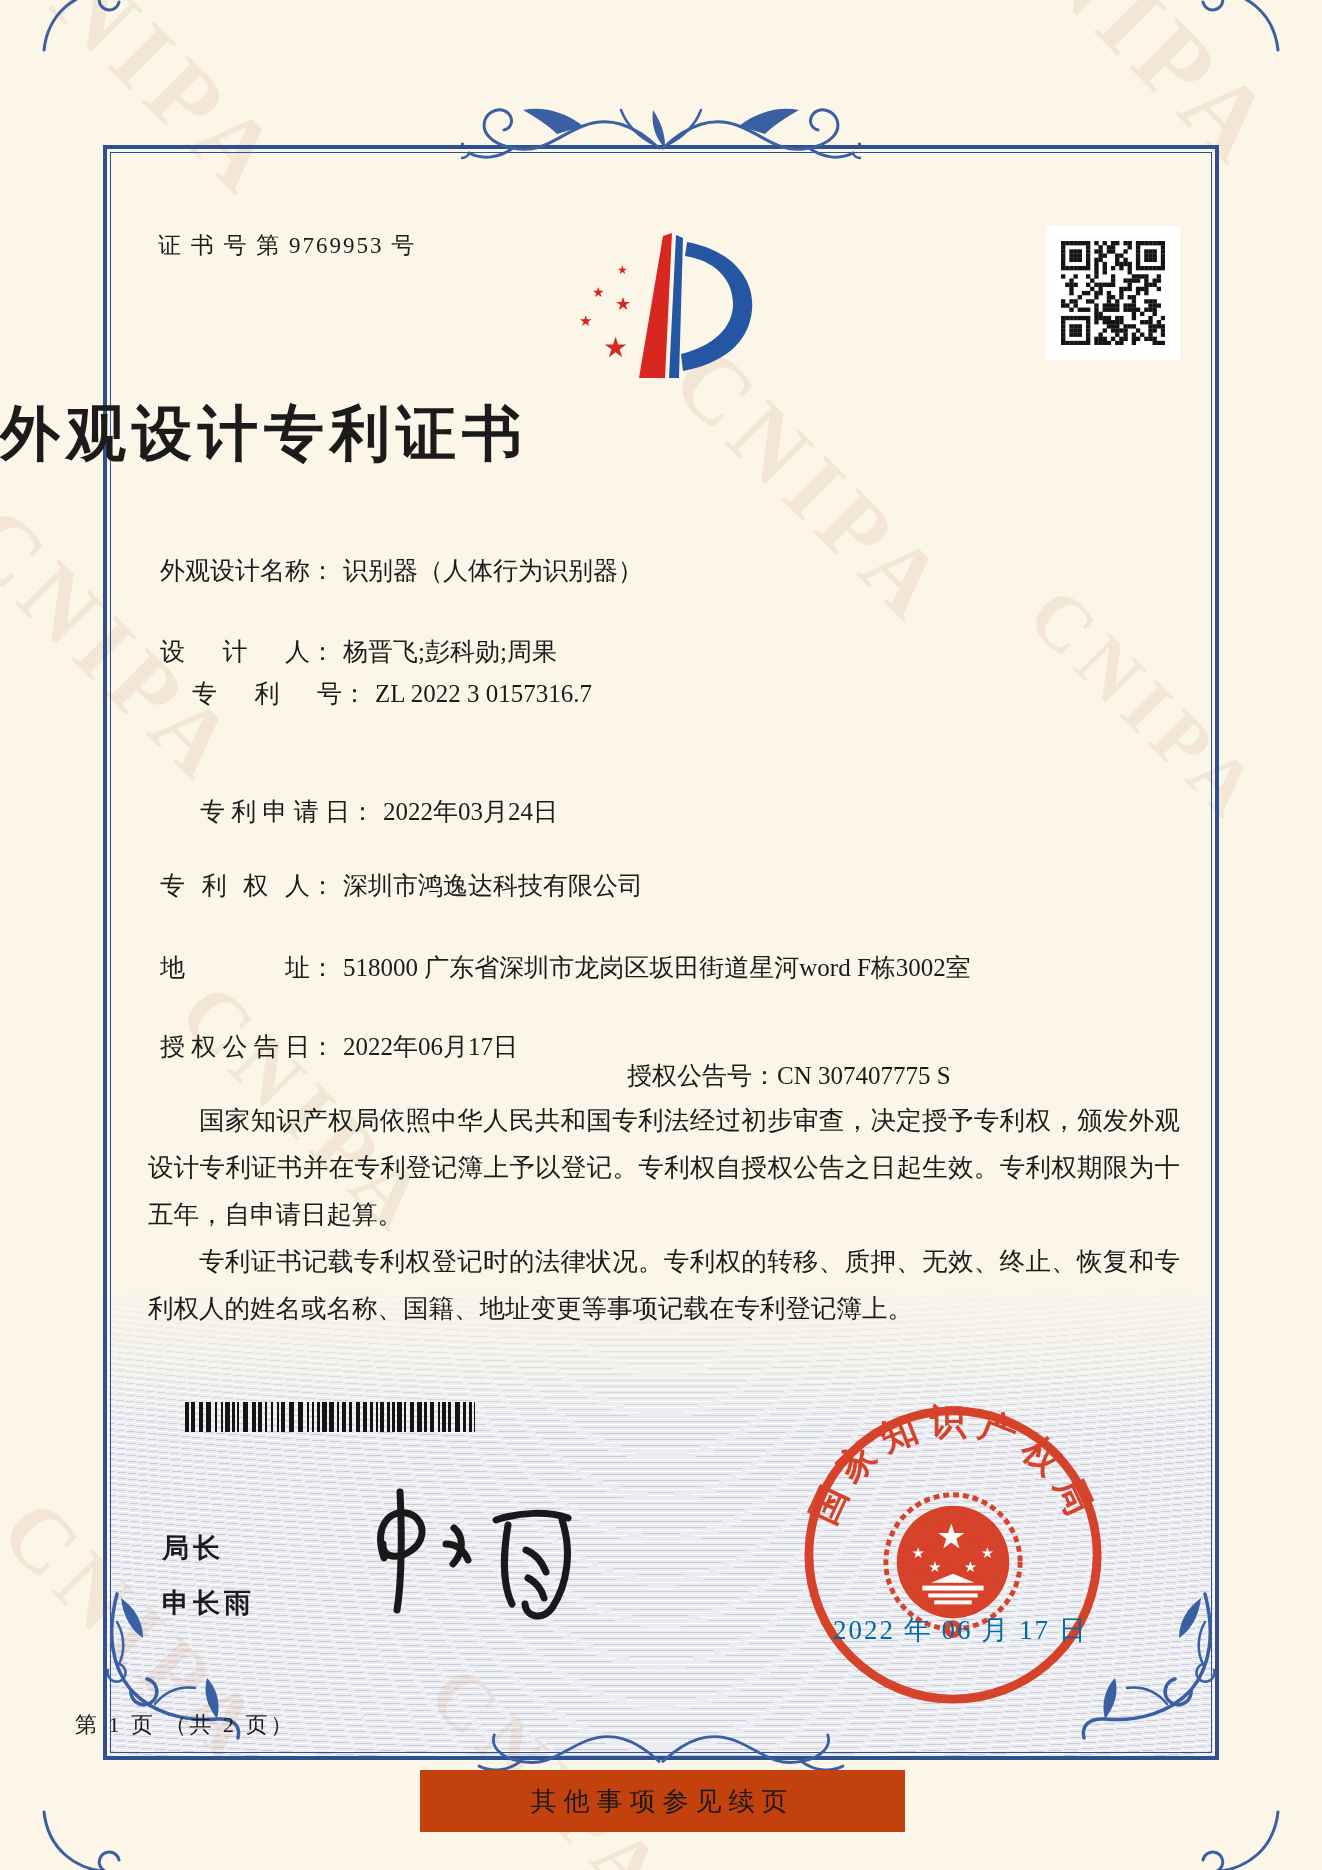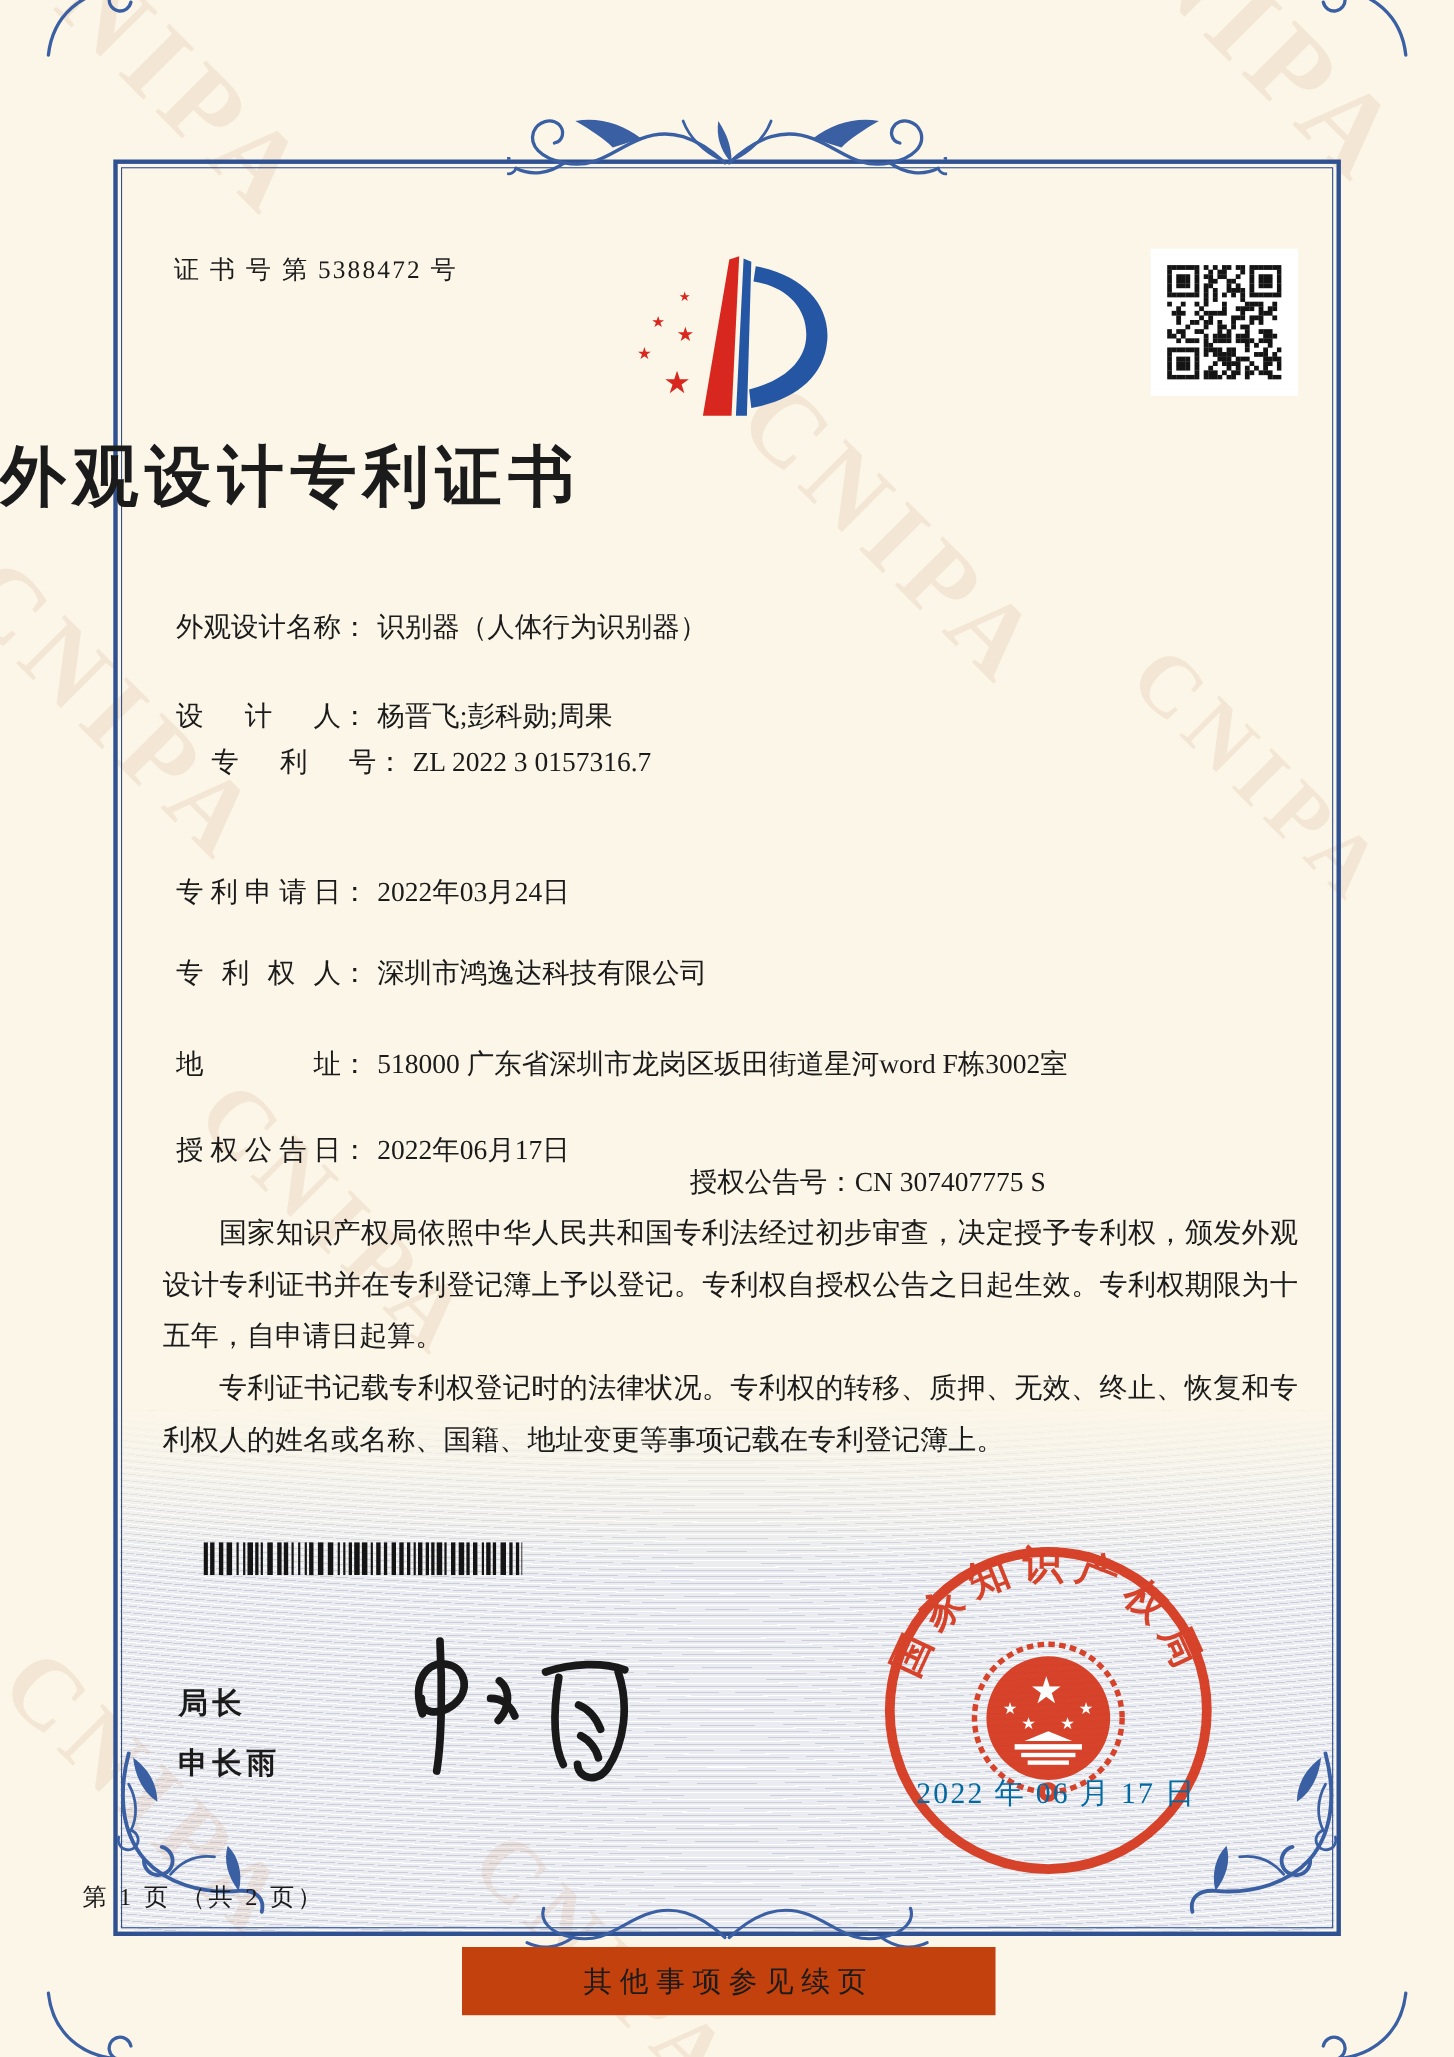--- a/index.html
+++ b/index.html
@@ -183,7 +183,7 @@
     <path d="M4,66 C8,30 34,8 70,6 M70,6 a10,10 0 1 0 9,12" stroke="#3a5fa3" stroke-width="3" fill="none" stroke-linecap="round"></path>
   </svg>
 
-  <div class="certno">证 书 号 第 5388472 号</div>
+  <div class="certno">证 书 号 第 9769953 号</div>
 
   <svg class="logo" width="190" height="160" viewBox="0 0 190 160">
     <polygon points="88,10 97,7 90,152 64,152" fill="#d8271f"></polygon>

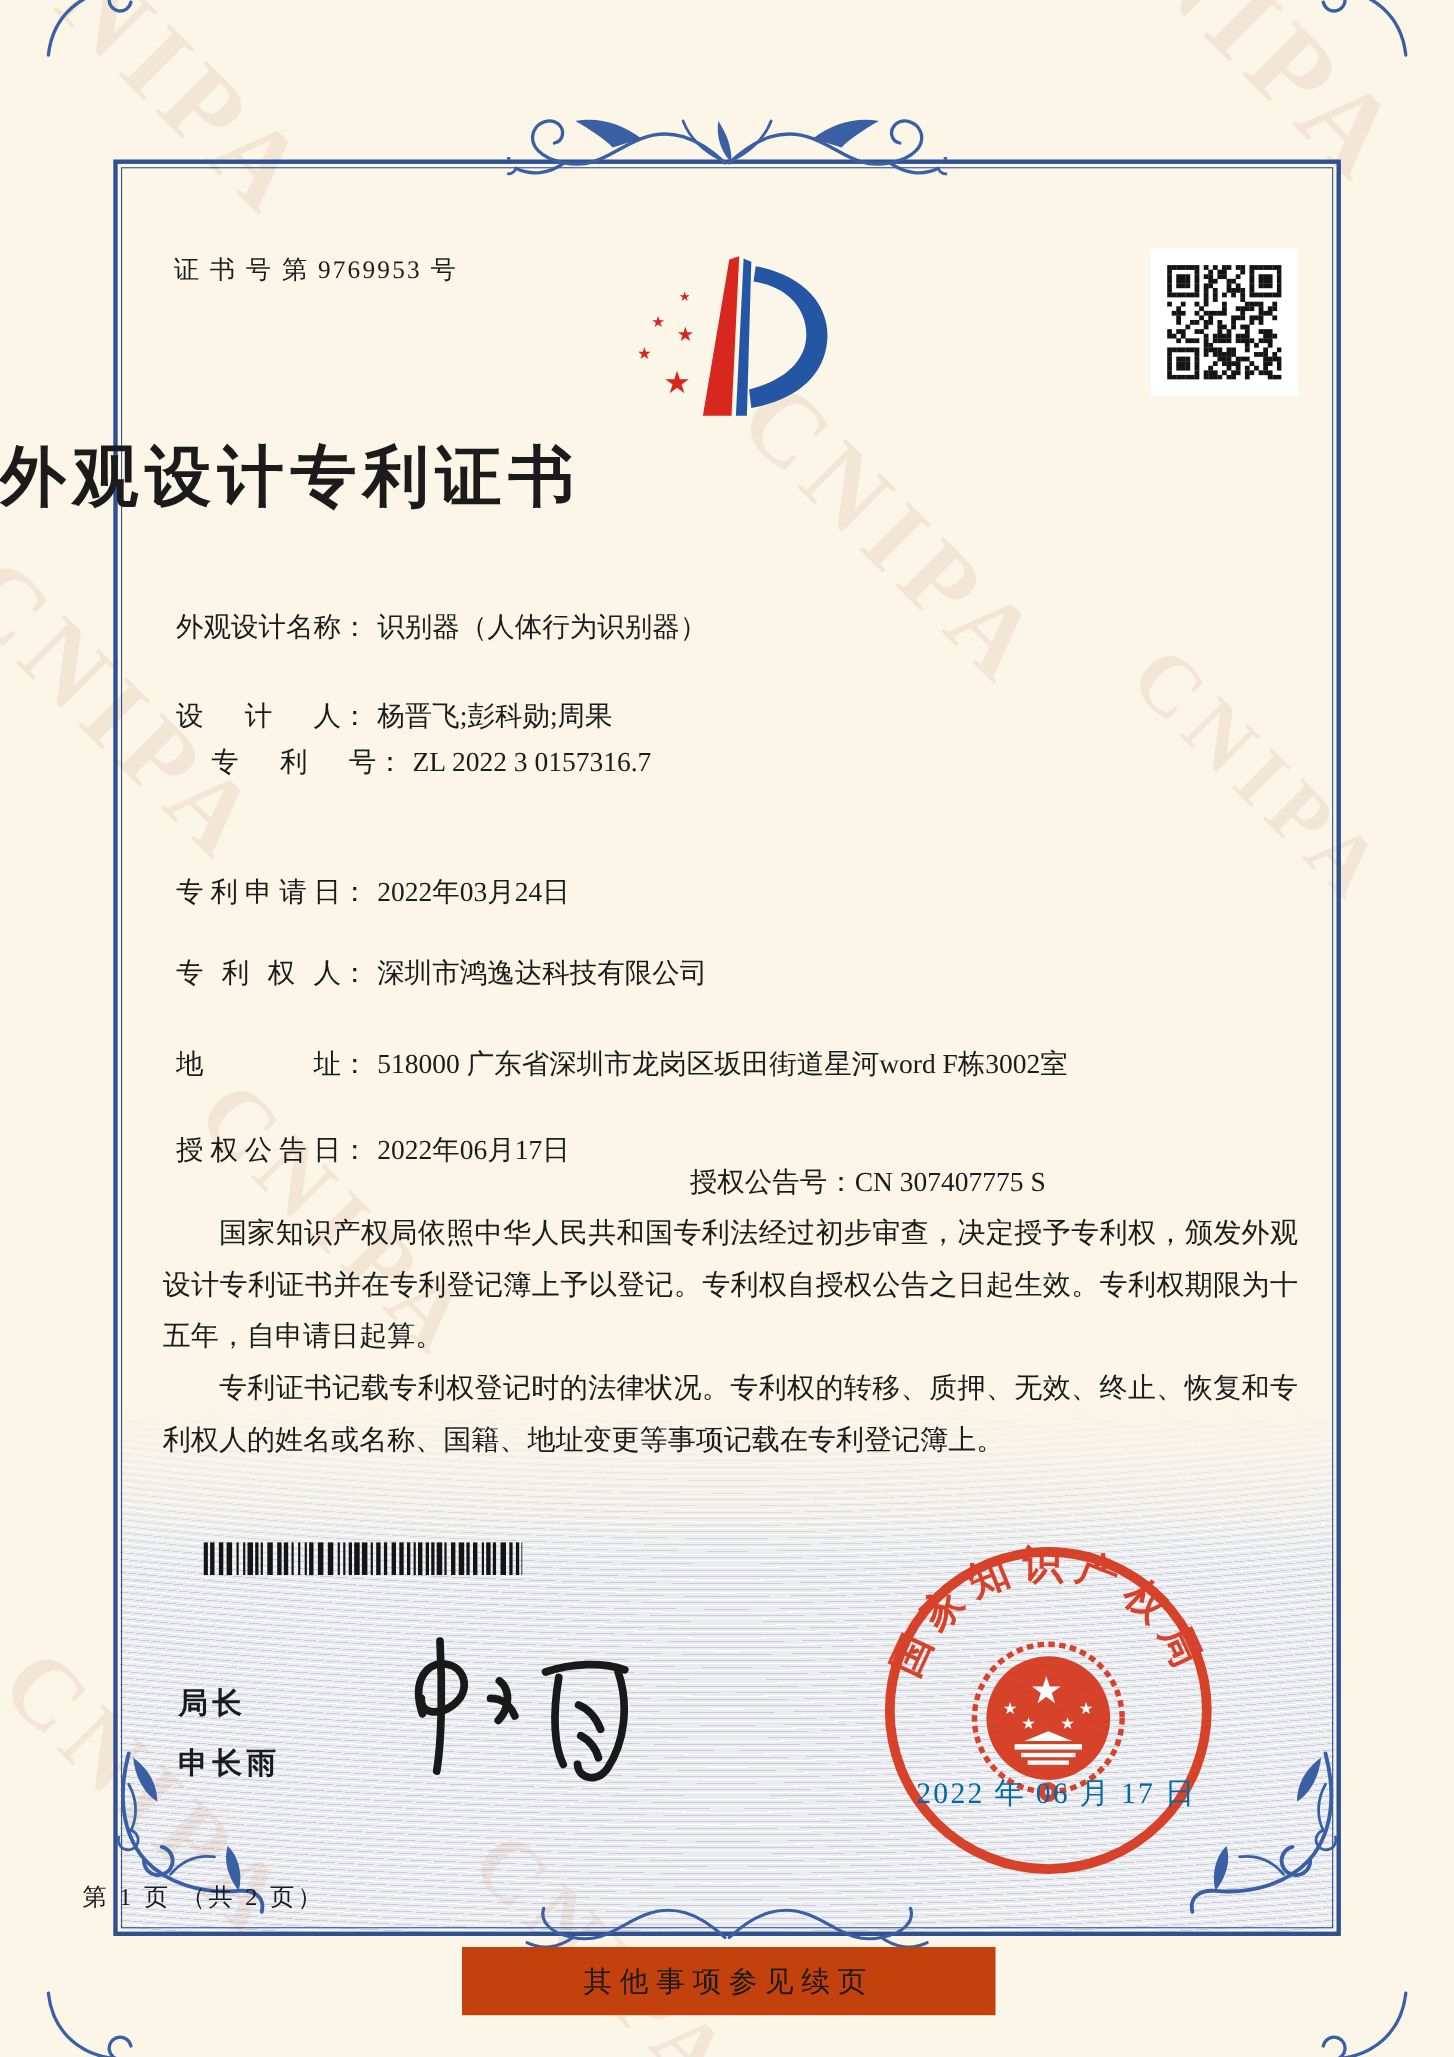--- a/index.html
+++ b/index.html
@@ -519,7 +519,7 @@
   <div class="frow" style="top:676px;margin-left:32px;">
     <span class="flabel">专利号</span><span class="fcolon">：</span><span class="fvalue">ZL 2022 3 0157316.7</span>
   </div>
-  <div class="frow" style="top:794px;">
+  <div class="frow" style="top:794px;margin-left:40px;">
     <span class="flabel">专利申请日</span><span class="fcolon">：</span><span class="fvalue">2022年03月24日</span>
   </div>
   <div class="frow" style="top:868px;">

